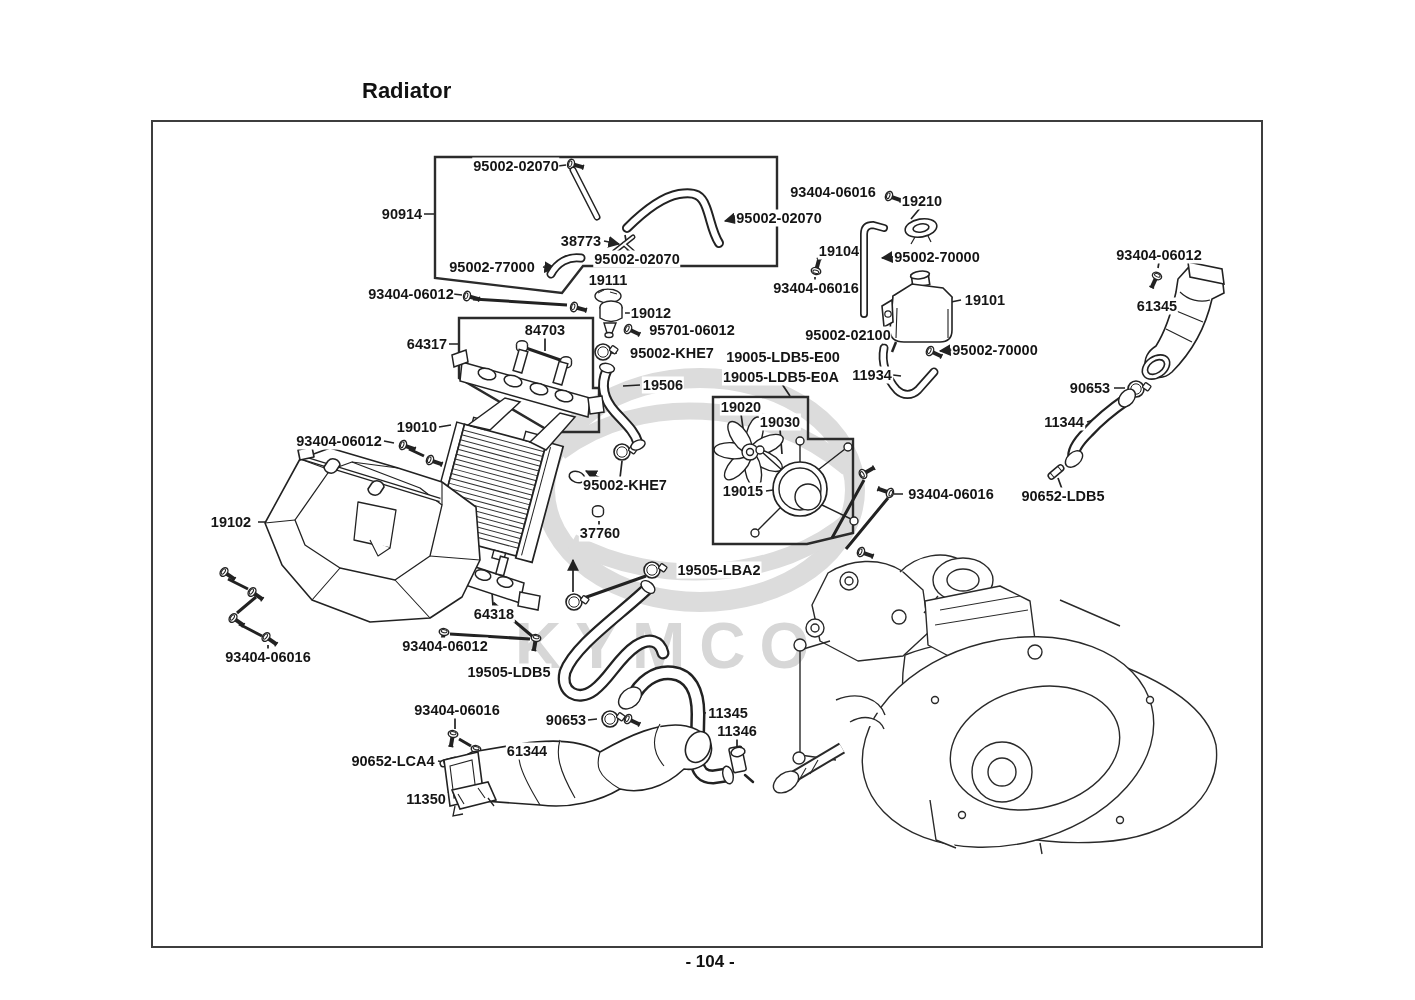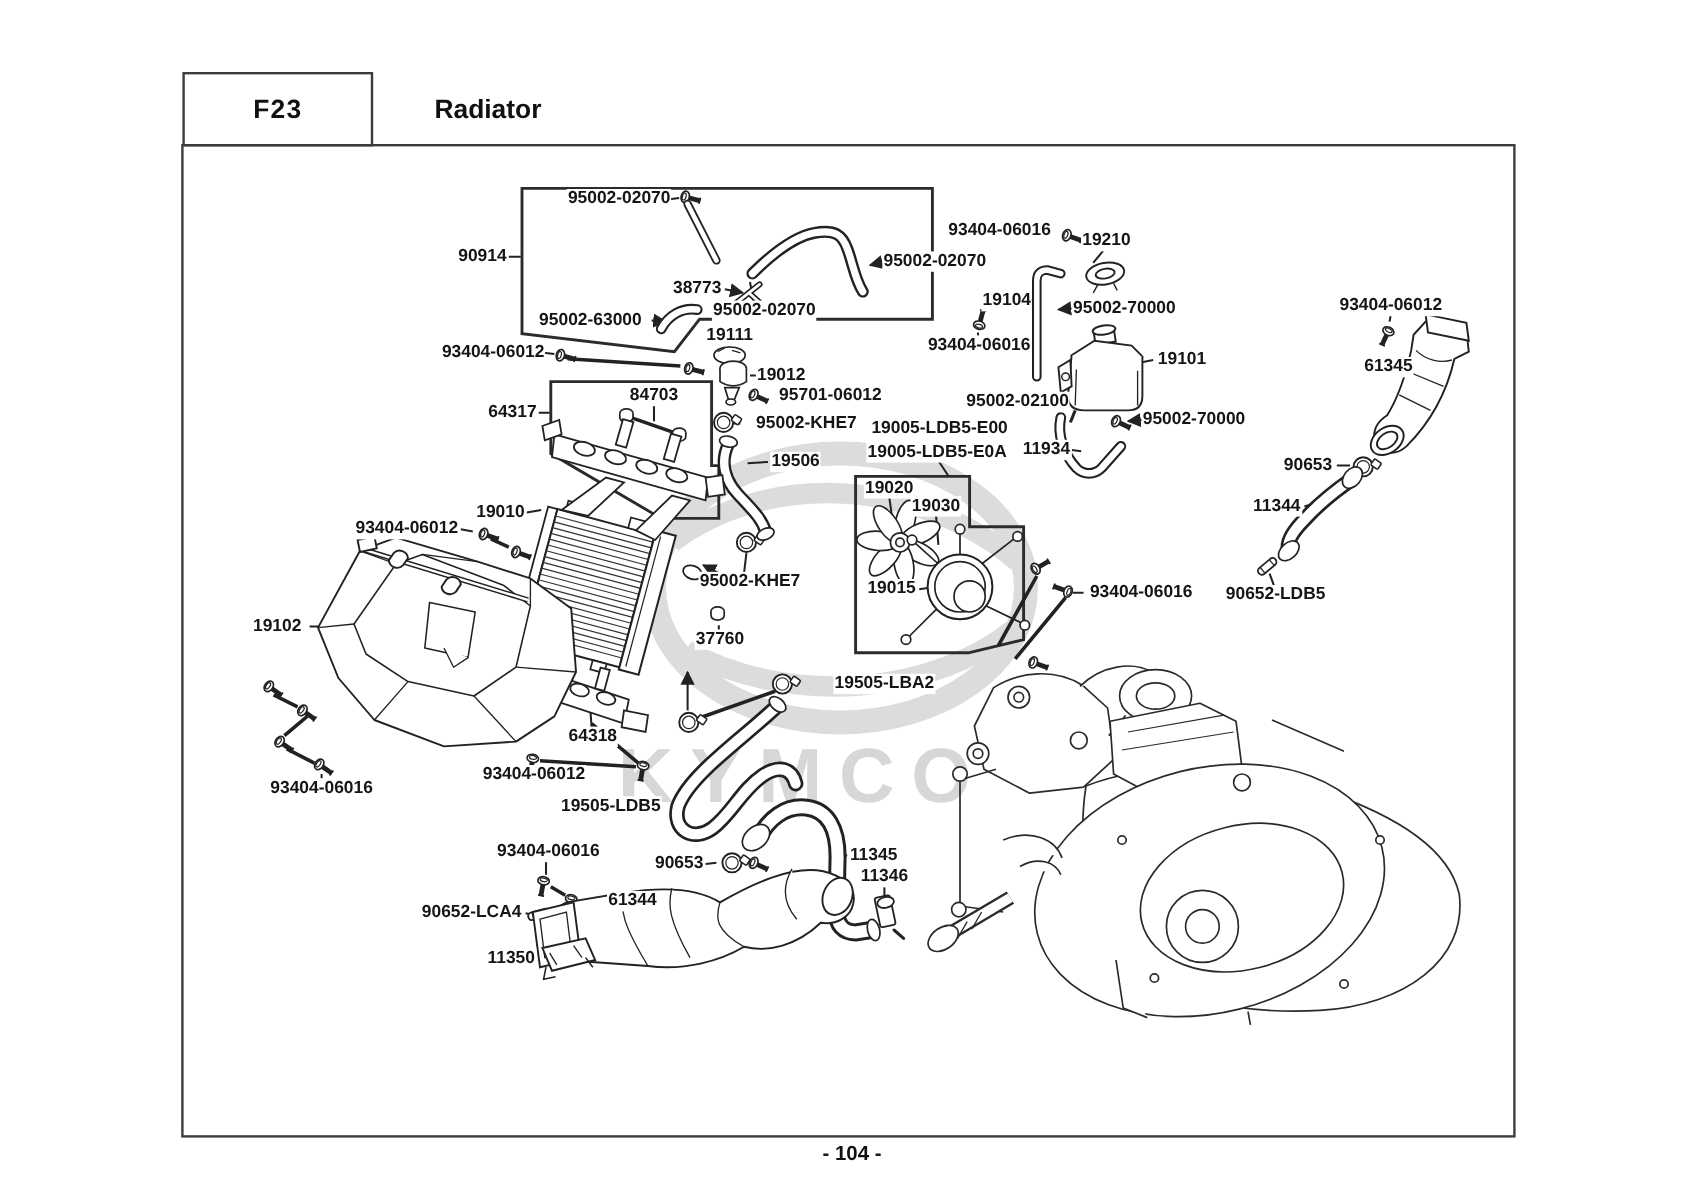--- a/index.html
+++ b/index.html
@@ -25,9 +25,6 @@
 
 <div class="page">
 
-  <div class="f23-box">
-    <span>F23</span>
-  </div>
   <div class="doc-title">Radiator</div>
   <div class="frame"></div>
 

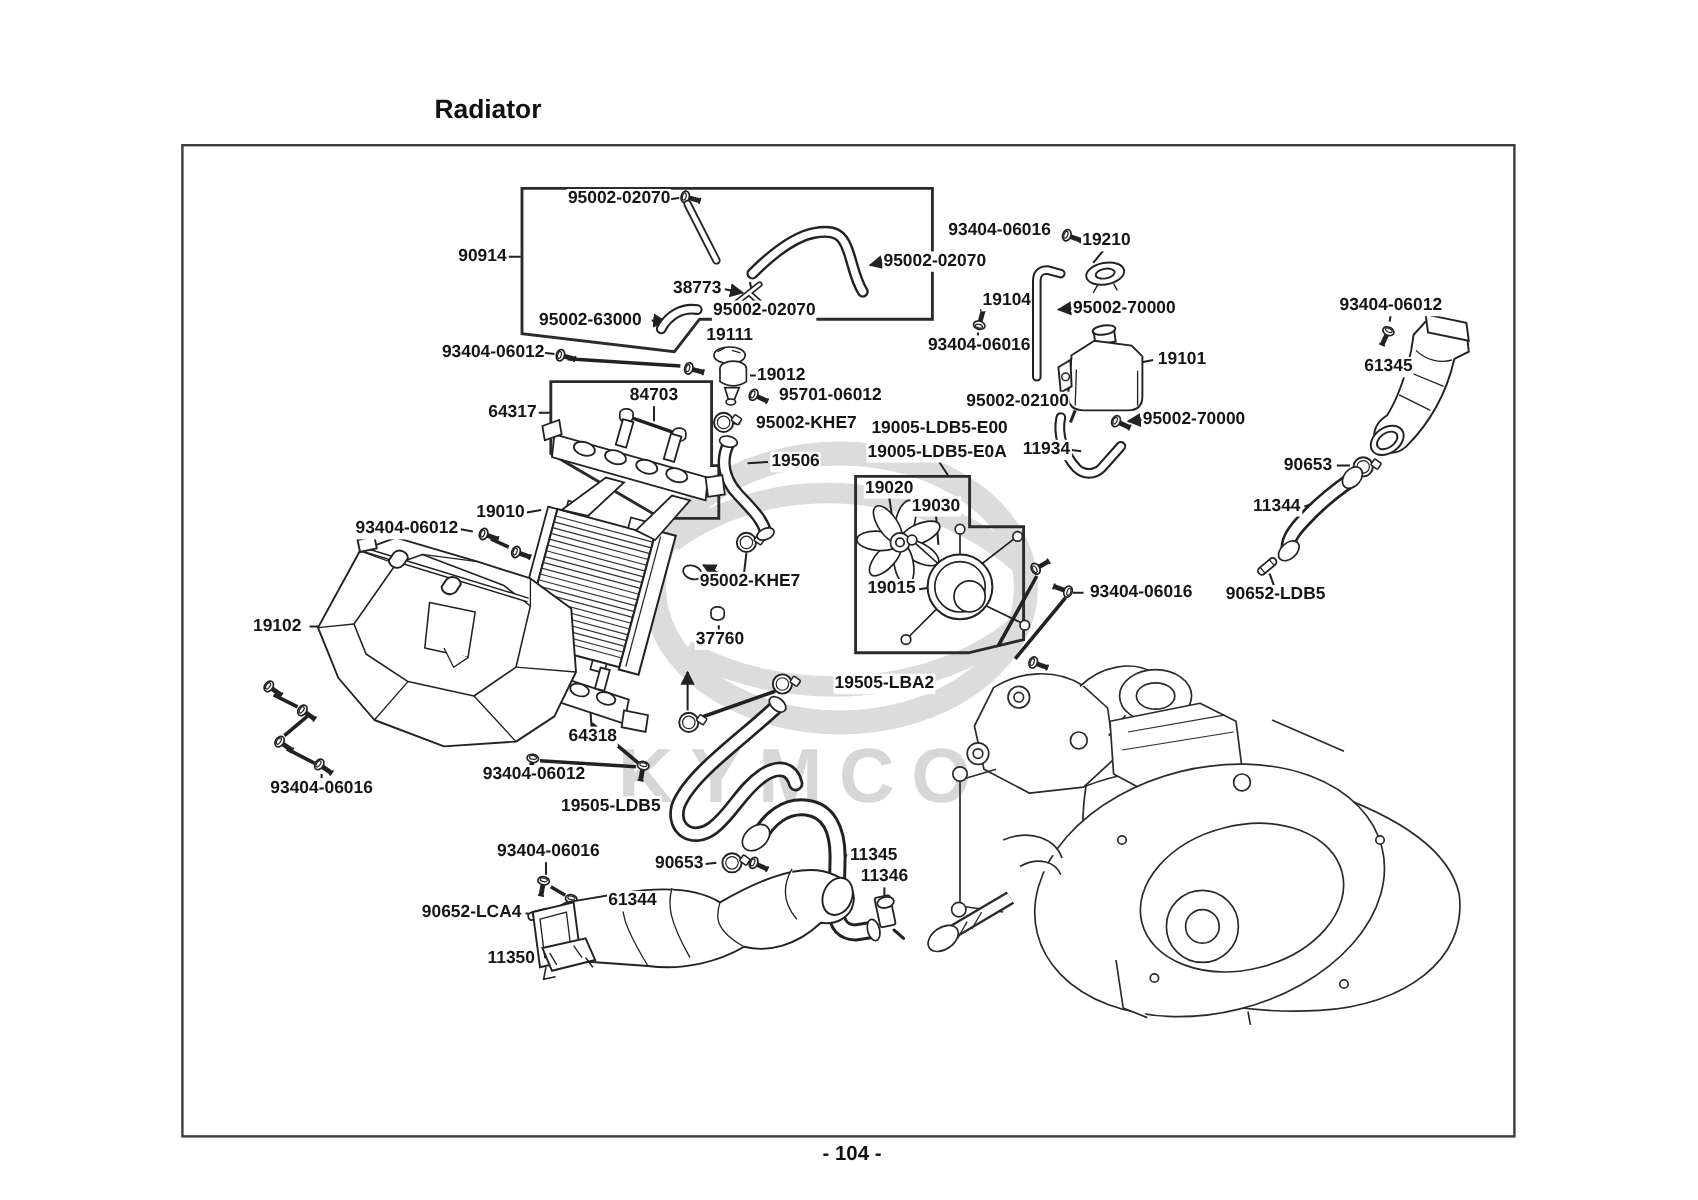--- a/index.html
+++ b/index.html
@@ -347,7 +347,7 @@
       <div class="part-label" style="left: 402px; top: 214px;">90914</div>
       <div class="part-label" style="left: 581px; top: 241px;">38773</div>
       <div class="part-label" style="left: 779px; top: 218px;">95002-02070</div>
-      <div class="part-label" style="left: 492px; top: 267px;">95002-63000</div>
+      <div class="part-label" style="left: 492px; top: 267px;">95002-77000</div>
       <div class="part-label" style="left: 637px; top: 259px;">95002-02070</div>
       <div class="part-label" style="left: 833px; top: 192px;">93404-06016</div>
       <div class="part-label" style="left: 922px; top: 201px;">19210</div>

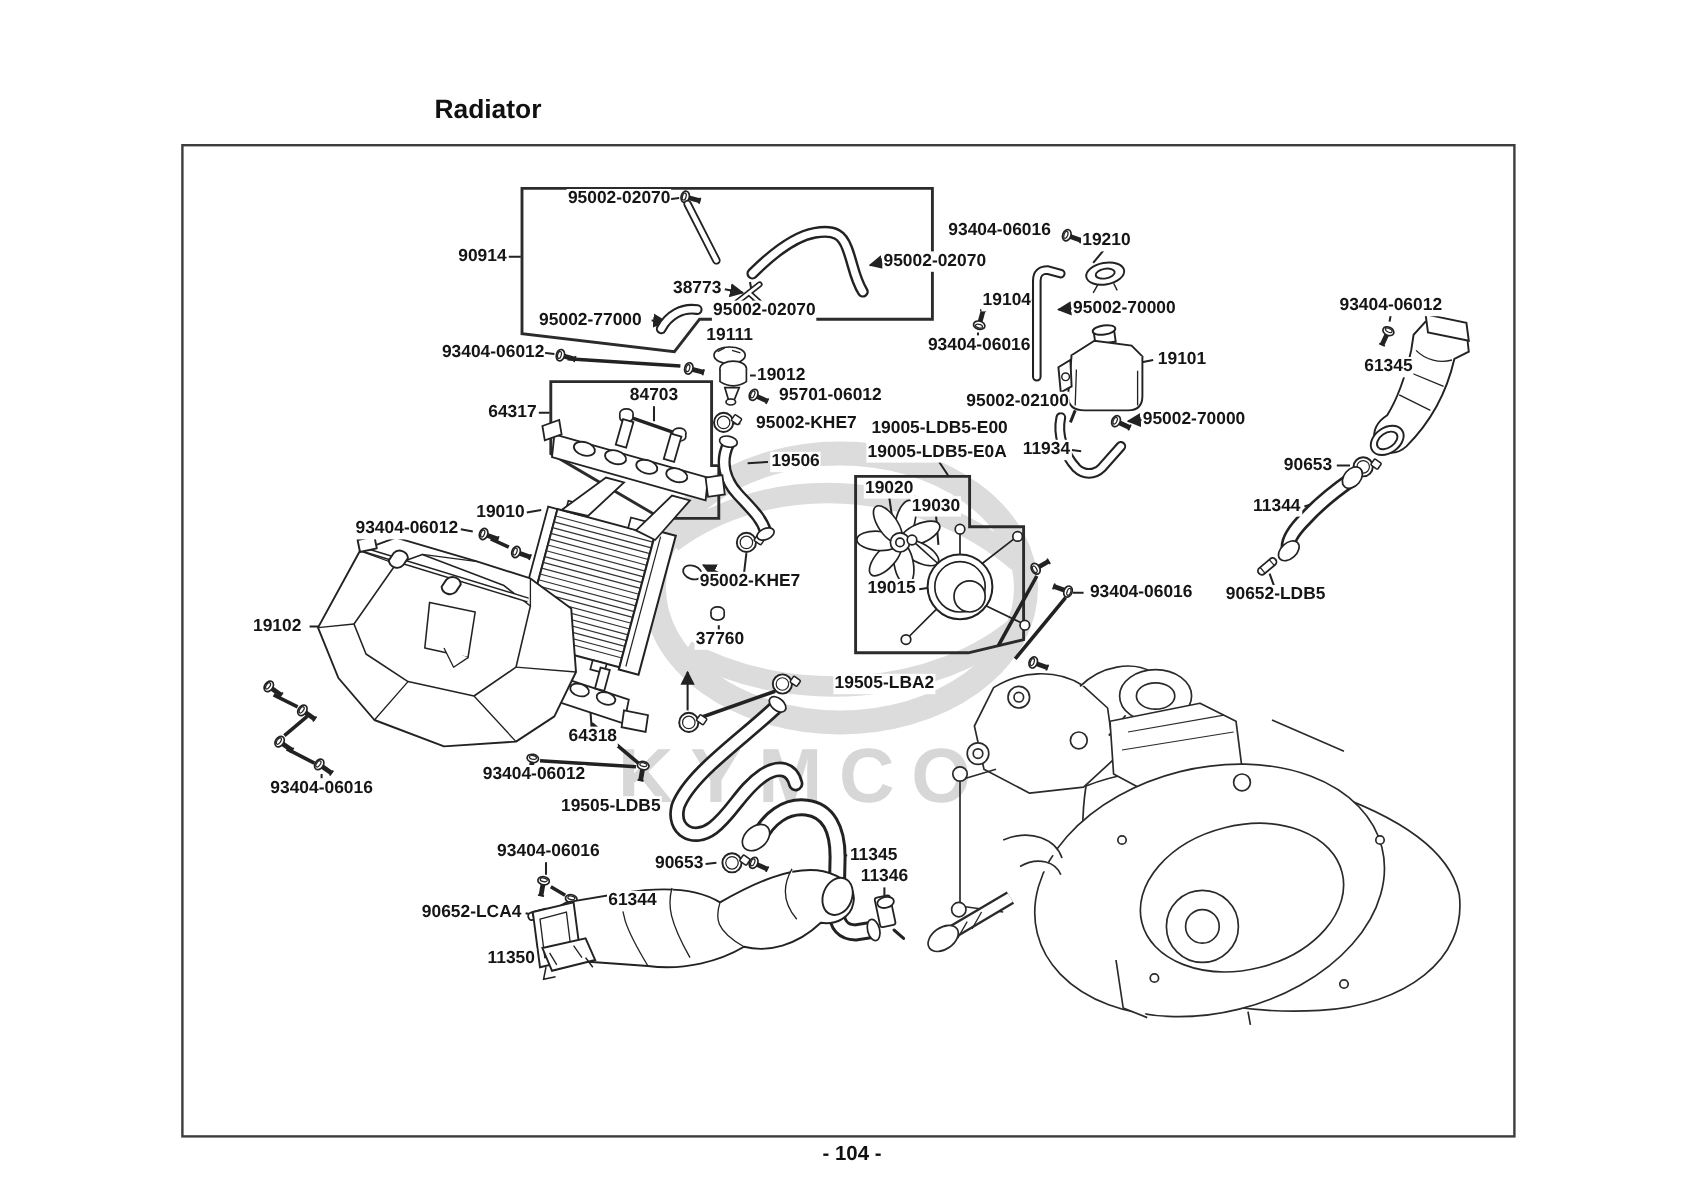--- a/index.html
+++ b/index.html
@@ -382,7 +382,7 @@
       <div class="part-label" style="left: 231px; top: 522px;">19102</div>
       <div class="part-label" style="left: 625px; top: 485px;">95002-KHE7</div>
       <div class="part-label" style="left: 600px; top: 533px;">37760</div>
-      <div class="part-label" style="left: 719px; top: 570px; margin-left: 18px;">19505-LBA2</div>
+      <div class="part-label" style="left: 719px; top: 570px;">19505-LBA2</div>
       <div class="part-label" style="left: 494px; top: 614px;">64318</div>
       <div class="part-label" style="left: 268px; top: 657px;">93404-06016</div>
       <div class="part-label" style="left: 445px; top: 646px;">93404-06012</div>

